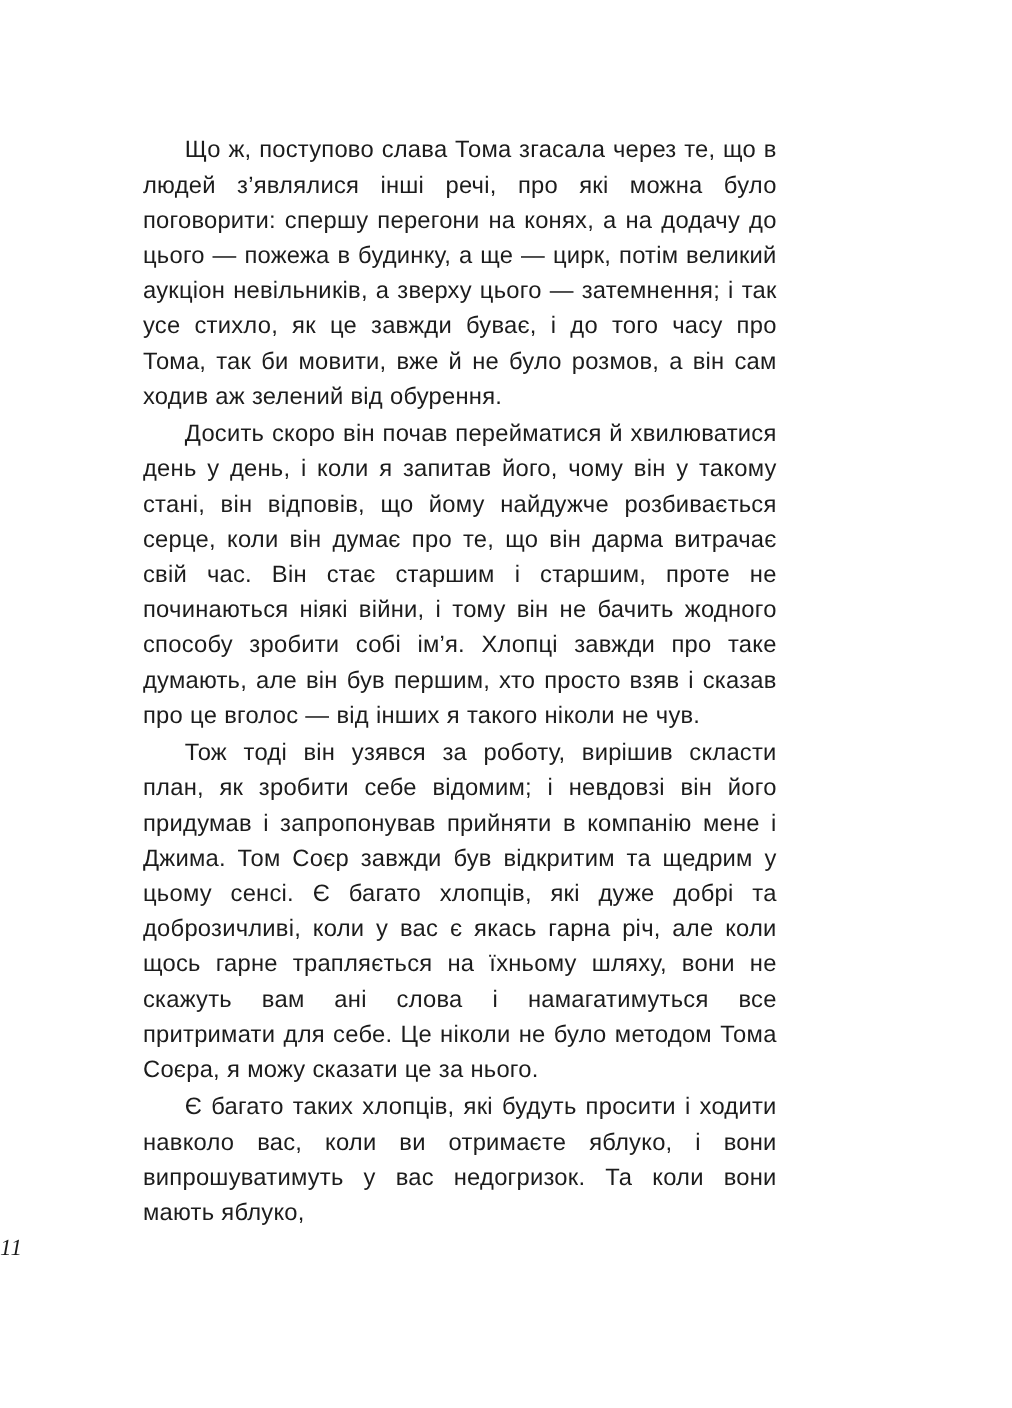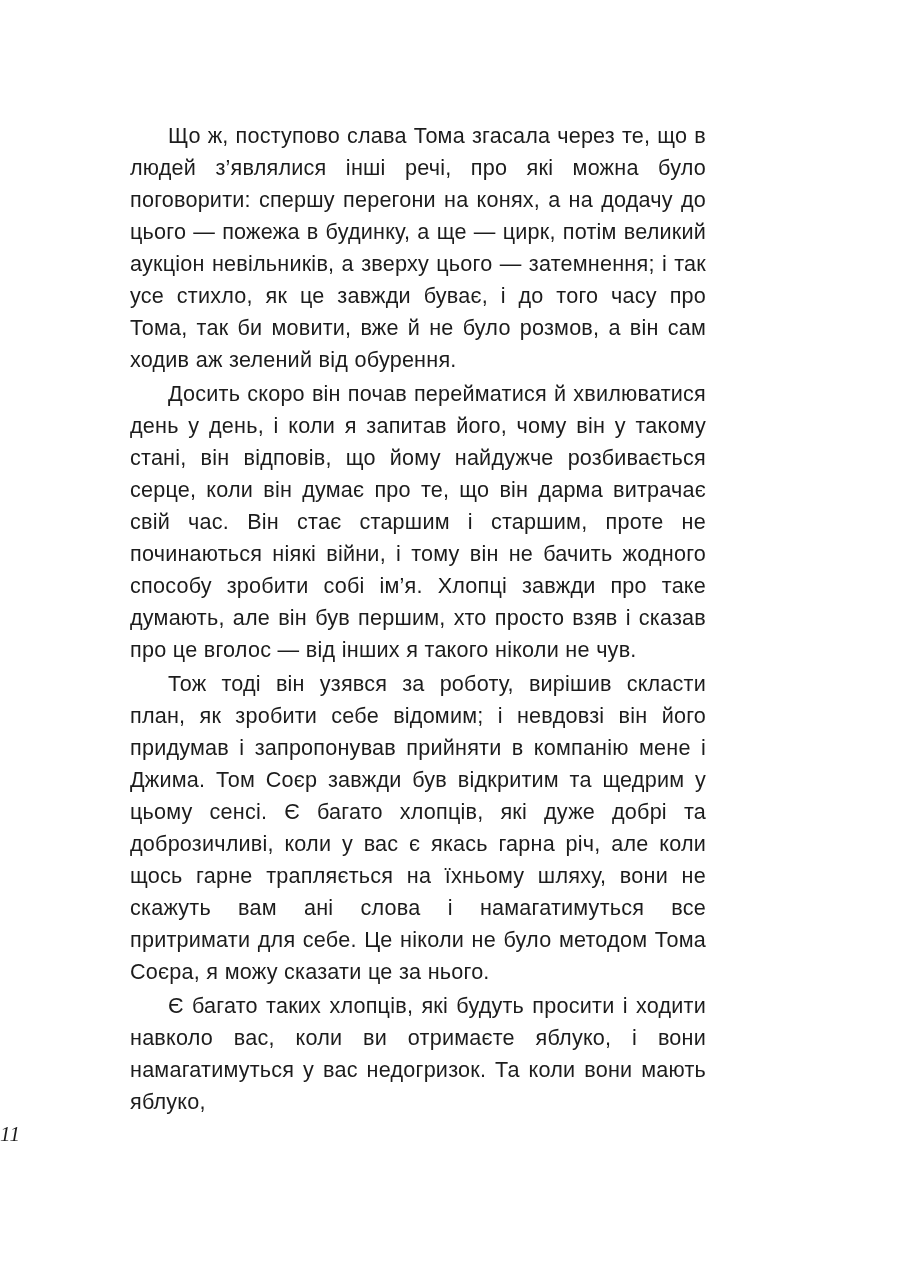--- a/index.html
+++ b/index.html
@@ -61,7 +61,7 @@
     <p class="para">Що ж, поступово слава Тома згасала через те, що в людей з’являлися інші речі, про які можна було поговорити: спершу перегони на конях, а на додачу до цього — пожежа в будинку, а ще — цирк, потім великий аукціон невільників, а зверху цього — затемнення; і так усе стихло, як це завжди буває, і до того часу про Тома, так би мовити, вже й не було розмов, а він сам ходив аж зелений від обурення.</p>
     <p class="para">Досить скоро він почав перейматися й хвилюватися день у день, і коли я запитав його, чому він у такому стані, він відповів, що йому найдужче розбивається серце, коли він думає про те, що він дарма витрачає свій час. Він стає старшим і старшим, проте не починаються ніякі війни, і тому він не бачить жодного способу зробити собі ім’я. Хлопці завжди про таке думають, але він був першим, хто просто взяв і сказав про це вголос — від інших я такого ніколи не чув.</p>
     <p class="para">Тож тоді він узявся за роботу, вирішив скласти план, як зробити себе відомим; і невдовзі він його придумав і запропонував прийняти в компанію мене і Джима. Том Соєр завжди був відкритим та щедрим у цьому сенсі. Є багато хлопців, які дуже добрі та доброзичливі, коли у вас є якась гарна річ, але коли щось гарне трапляється на їхньому шляху, вони не скажуть вам ані слова і намагатимуться все притримати для себе. Це ніколи не було методом Тома Соєра, я можу сказати це за нього.</p>
-    <p class="para last-loose">Є багато таких хлопців, які будуть просити і ходити навколо вас, коли ви отримаєте яблуко, і вони намагатимуться у вас недогризок. Та коли вони мають яблуко,</p>
+    <p class="para last-loose">Є багато таких хлопців, які будуть просити і ходити навколо вас, коли ви отримаєте яблуко, і вони випрошуватимуть у вас недогризок. Та коли вони мають яблуко,</p>
   </div>
 
   <div class="page-number">11</div>

